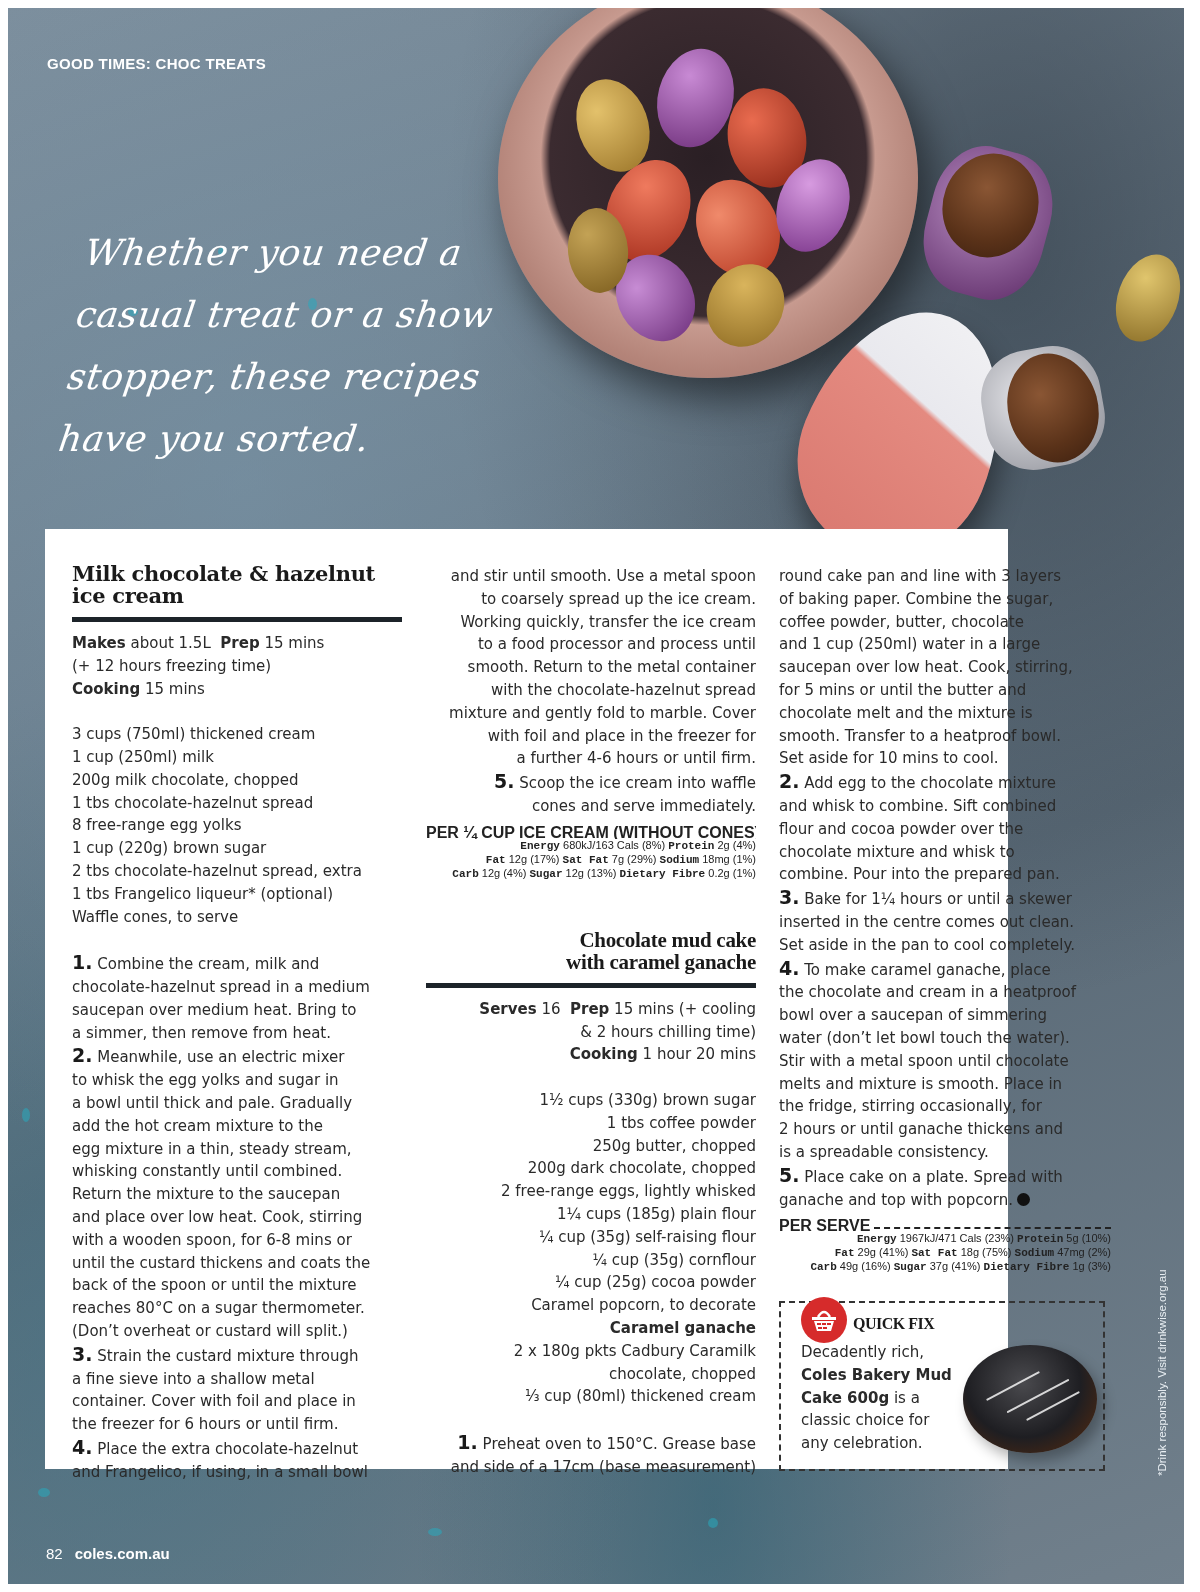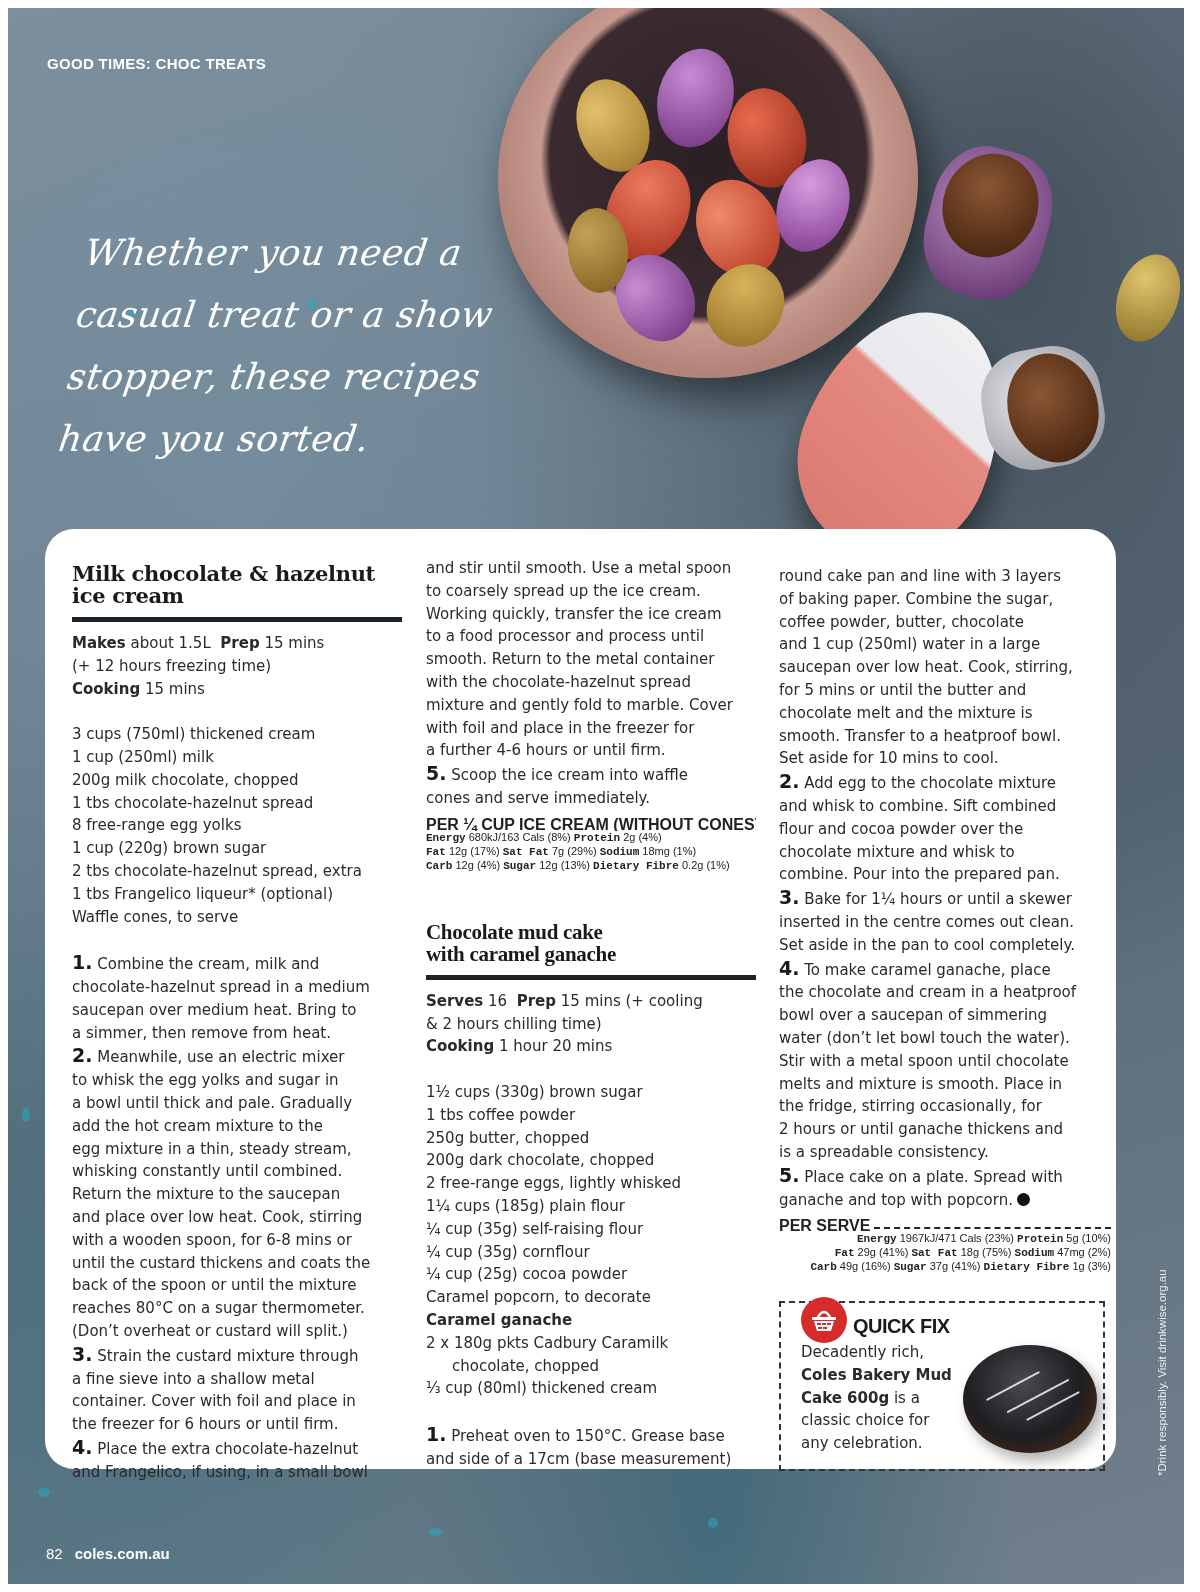--- a/index.html
+++ b/index.html
@@ -52,7 +52,7 @@
 
   
   .card {
-    position: absolute; left: 37px; top: 521px; width: 1071px; height: 940px; background: #ffffff; border-radius: 29px;
+    position: absolute; left: 37px; top: 521px; width: 963px; height: 940px; background: #ffffff;
   }
   .col { position: absolute; top: 0; }
   .col1 { left: 27px; width: 330px; }

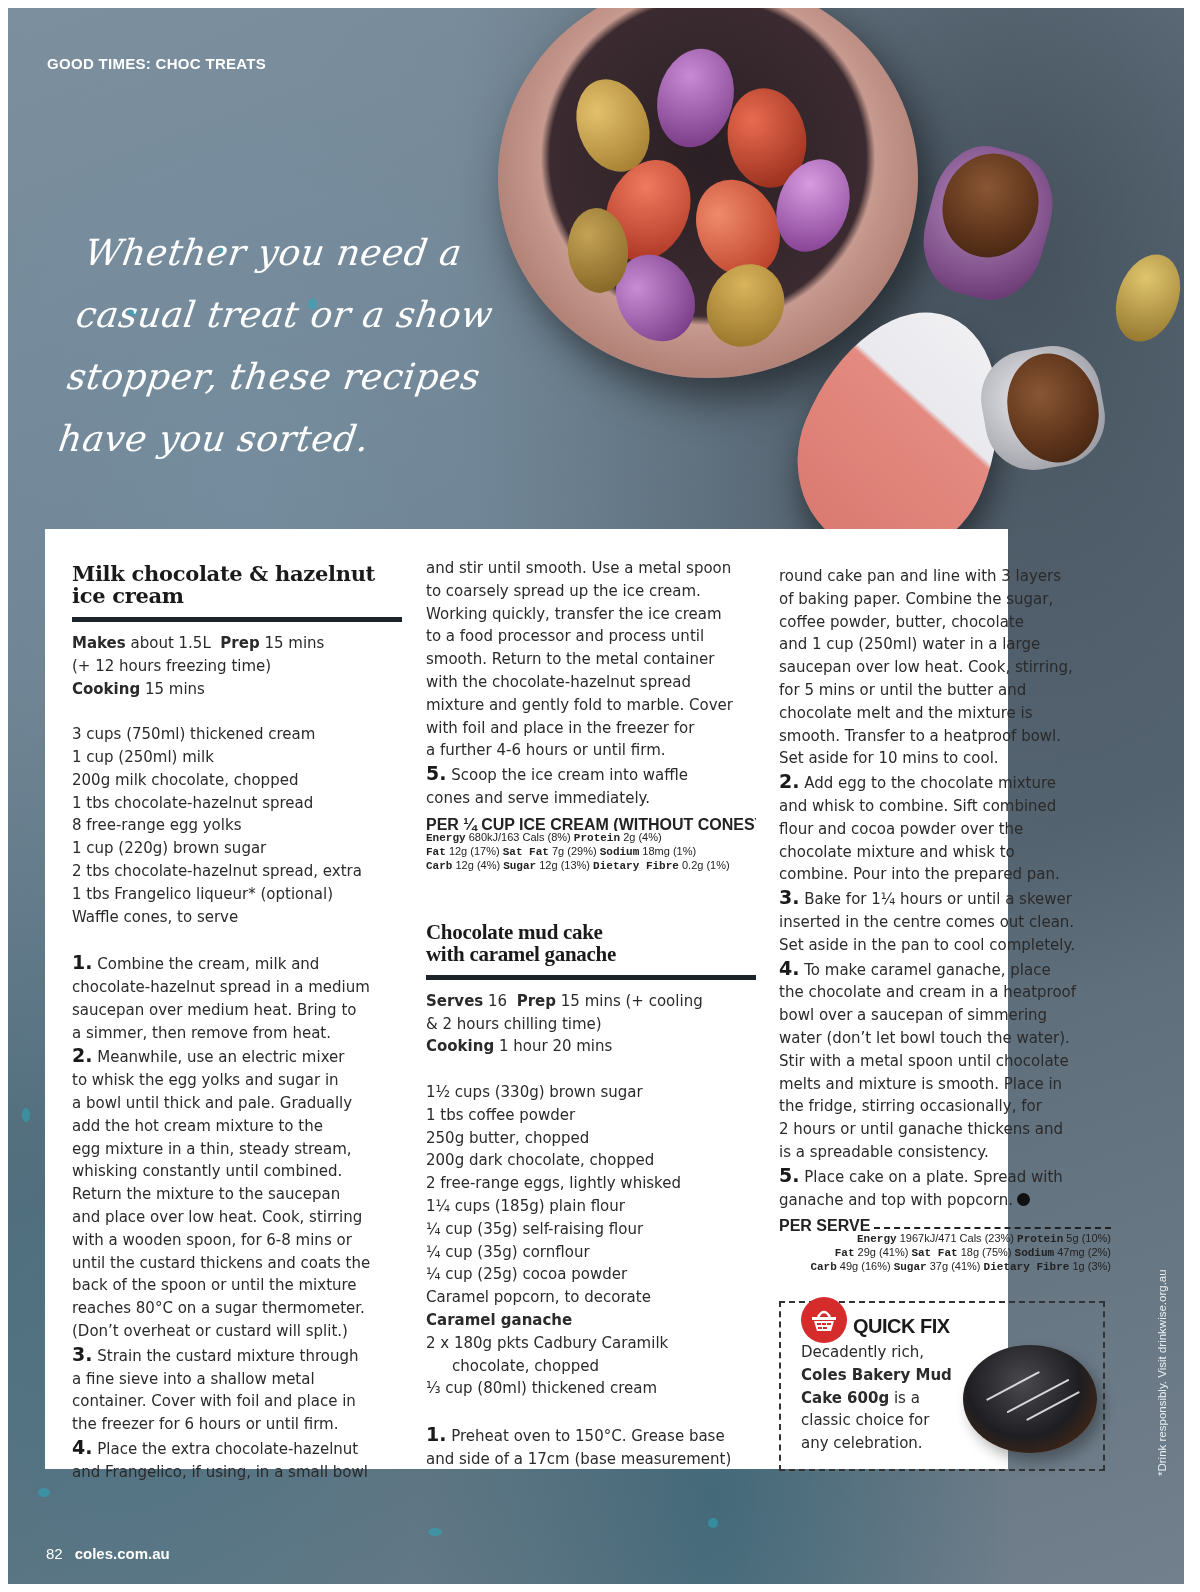--- a/index.html
+++ b/index.html
@@ -200,7 +200,7 @@
       </div>
     </div>
 
-    <div class="col col2 body-text" style="top:28px;">
+    <div class="col col2 body-text" style="top:36px;text-align:right;">
       <div>and stir until smooth. Use a metal spoon</div>
       <div>to coarsely spread up the ice cream.</div>
       <div>Working quickly, transfer the ice cream</div>

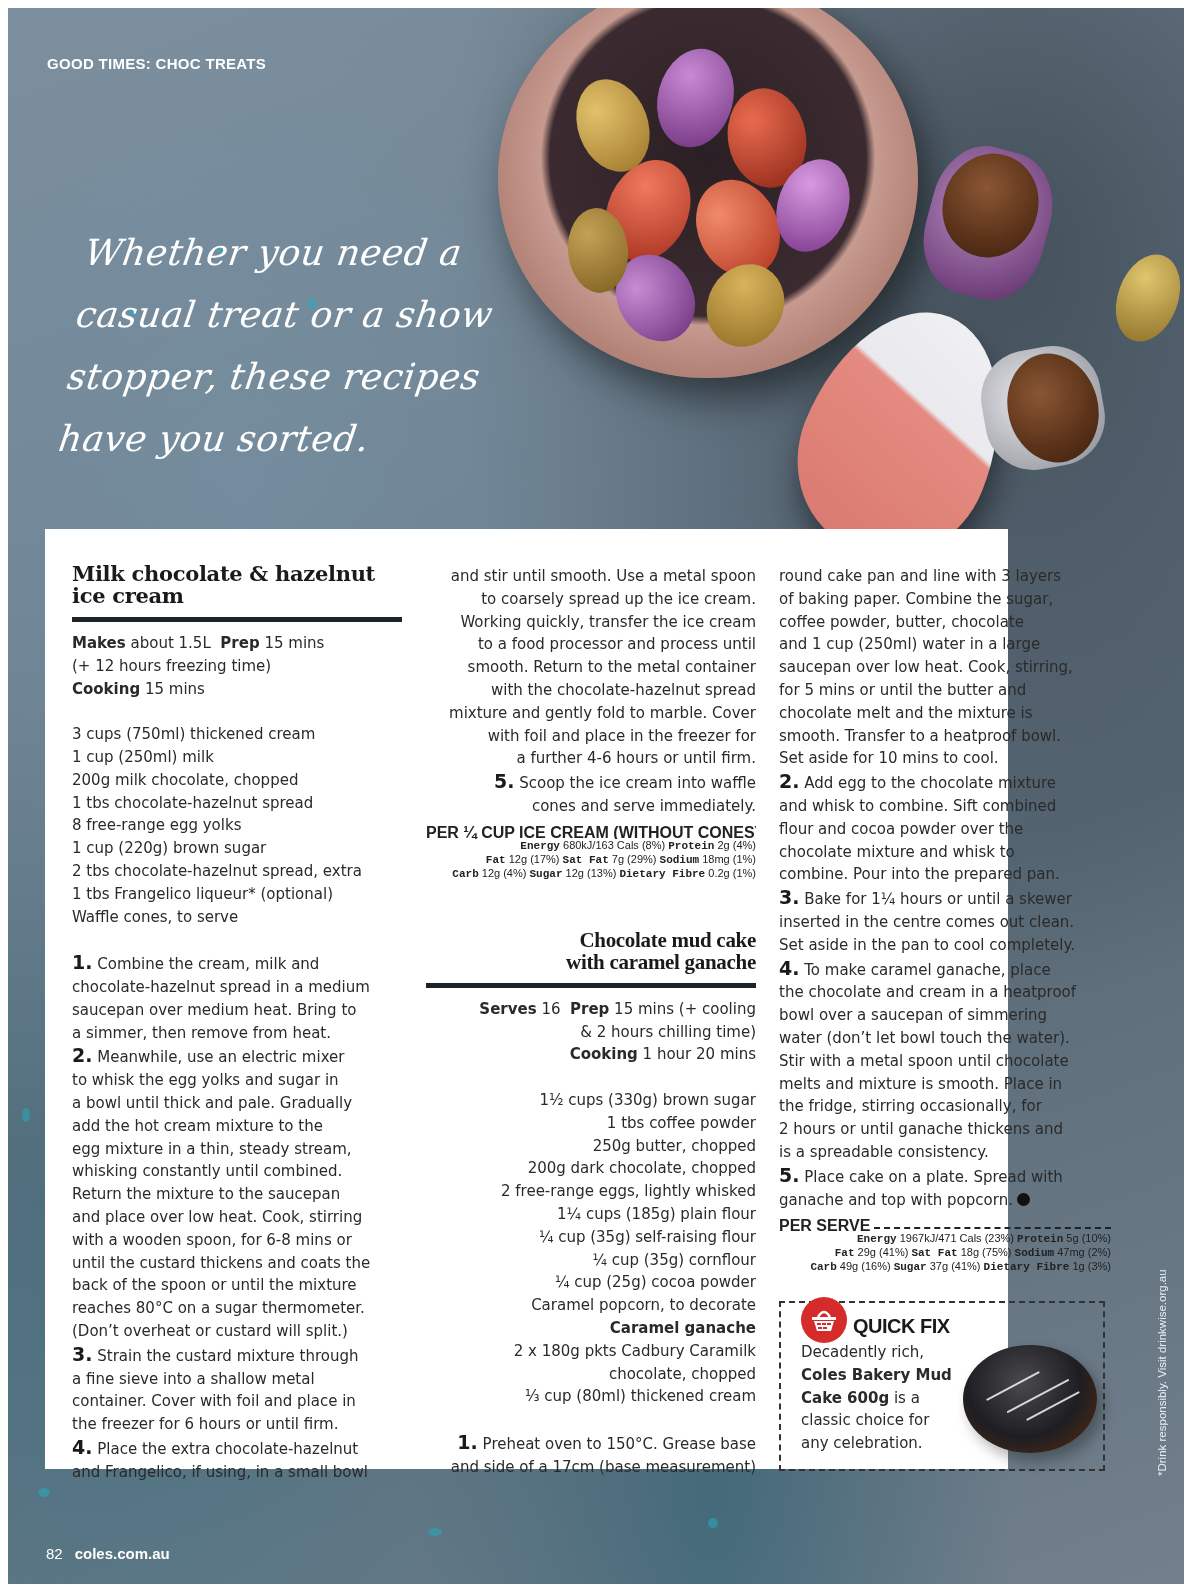--- a/index.html
+++ b/index.html
@@ -86,8 +86,8 @@
     background: #d62b2b; display: flex; align-items: center; justify-content: center;
   }
   .qf-title {
-    position: absolute; left: 72px; top: 12px; font-family: Liberation Sans, sans-serif; font-weight: bold;
-    font-size: 20px; color: #1a1a1a; letter-spacing: -0.5px;
+    position: absolute; left: 72px; top: 12px; font-family: Liberation Serif, serif; font-weight: bold;
+    font-size: 16px; color: #1a1a1a; letter-spacing: -0.5px;
   }
   .qf-text { position: absolute; left: 20px; top: 38px; width: 160px; }
   .cake {

